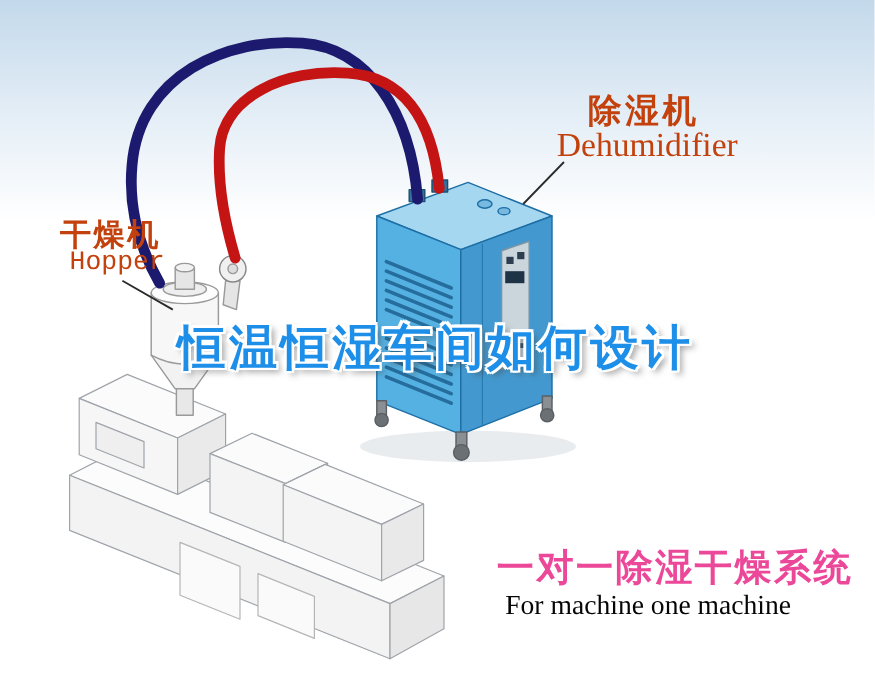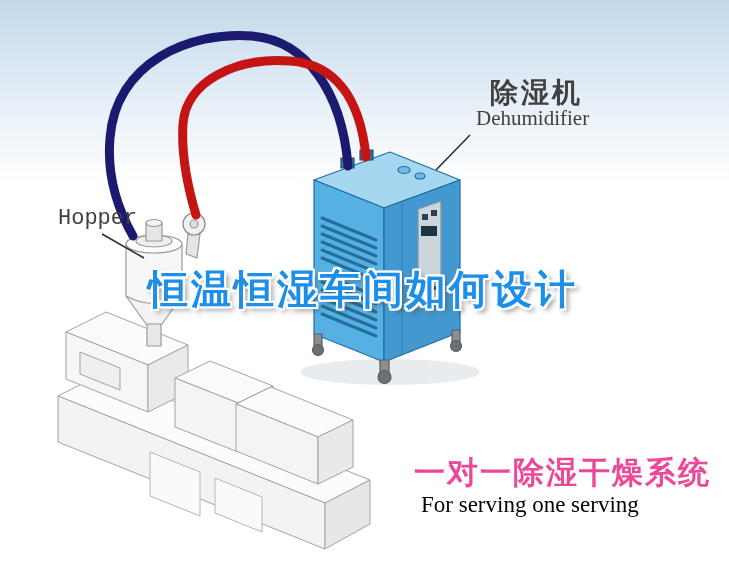--- a/index.html
+++ b/index.html
@@ -8,7 +8,7 @@
     background:#fff;font-family:"Liberation Sans",sans-serif;
   }
   .stage svg{position:absolute;left:0;top:0;}
-  .txt{position:absolute;white-space:nowrap;color:#404040;}
+  .txt{position:absolute;white-space:nowrap;color:#c2410c;}
   .hopper-cn{left:50px;top:178px;font-size:26px;font-weight:bold;letter-spacing:2px;}
   .hopper-en{left:58px;top:206px;font-size:22px;font-family:Liberation Mono, monospace;}
   .dehum-cn{left:490px;top:74px;font-size:28px;font-weight:bold;letter-spacing:3px;}

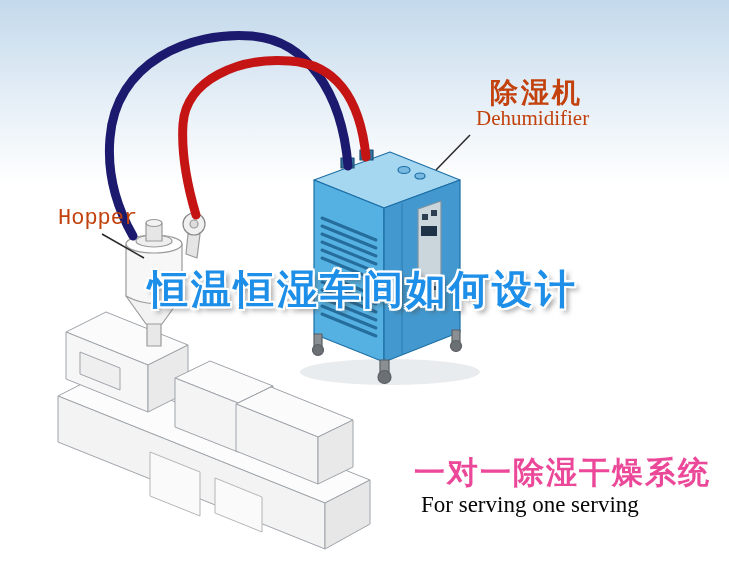--- a/index.html
+++ b/index.html
@@ -12,7 +12,7 @@
   .hopper-cn{left:50px;top:178px;font-size:26px;font-weight:bold;letter-spacing:2px;}
   .hopper-en{left:58px;top:206px;font-size:22px;font-family:Liberation Mono, monospace;}
   .dehum-cn{left:490px;top:74px;font-size:28px;font-weight:bold;letter-spacing:3px;}
-  .dehum-en{left:476px;top:106px;font-size:21px;font-family:"Liberation Serif",serif;}
+  .dehum-en{left:464px;top:106px;font-size:28px;font-family:"Liberation Serif",serif;}
   .article-title{
     left:148px;top:262px;font-size:40px;font-weight:bold;letter-spacing:3px;
     color:#1e8fe8;

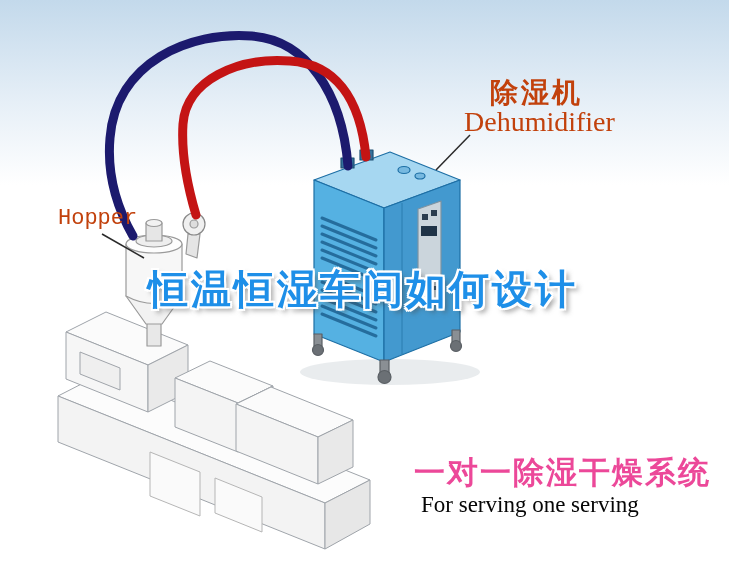--- a/index.html
+++ b/index.html
@@ -144,6 +144,7 @@
     <line x1="470" y1="135" x2="436" y2="170" stroke="#2a2a2a" stroke-width="1.5"></line>
   </svg>
 
+  <div class="txt hopper-cn">干燥机</div>
   <div class="txt hopper-en">Hopper</div>
 
   <div class="txt dehum-cn">除湿机</div>

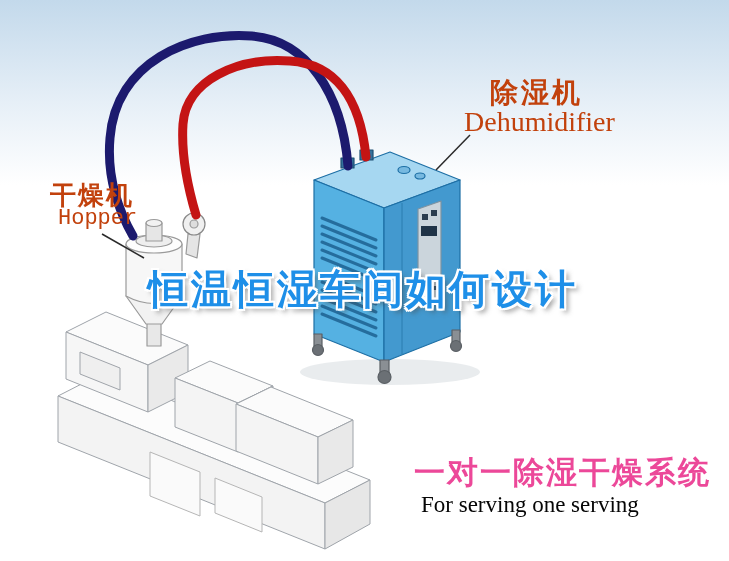--- a/index.html
+++ b/index.html
@@ -153,7 +153,7 @@
   <div class="txt article-title">恒温恒湿车间如何设计</div>
 
   <div class="txt footer-cn">一对一除湿干燥系统</div>
-  <div class="txt footer-en">For serving one serving</div>
+  <div class="txt footer-en">For machine one machine</div>
 
 </div>
 

